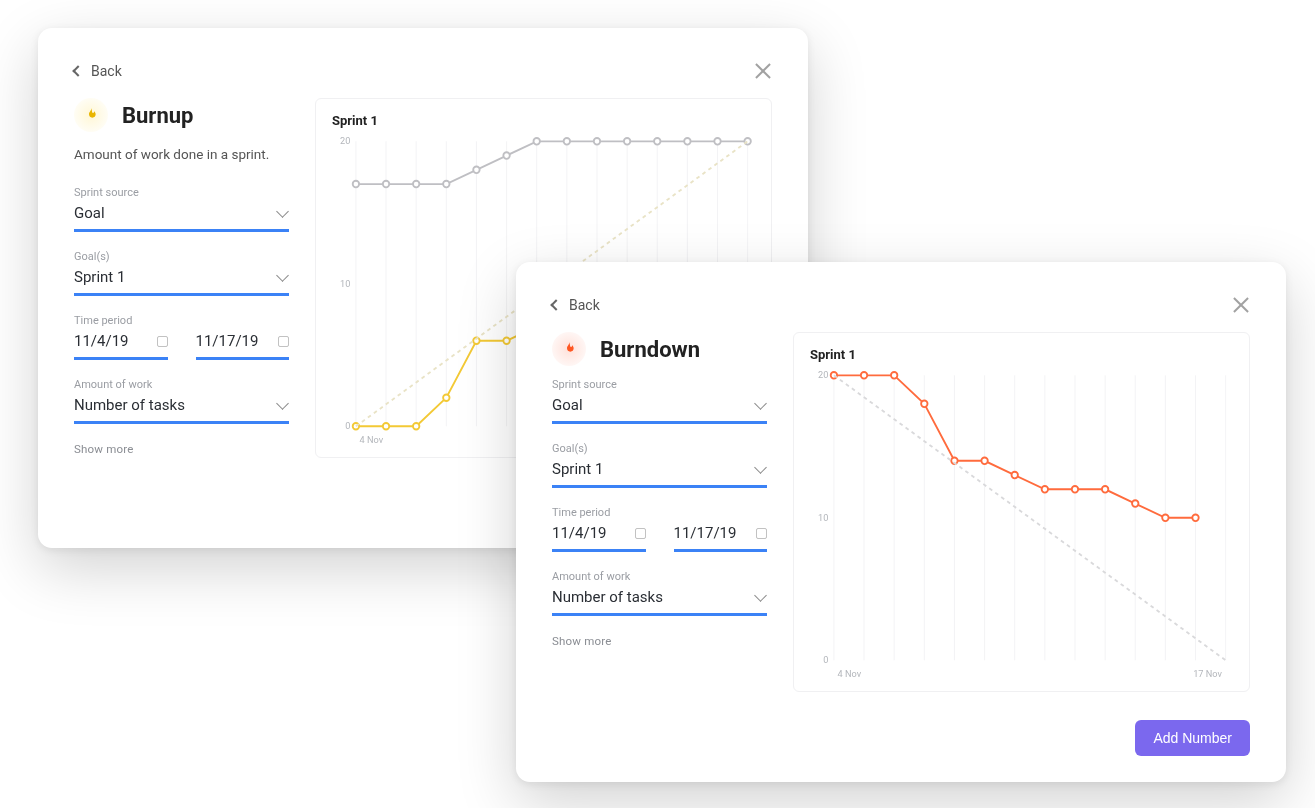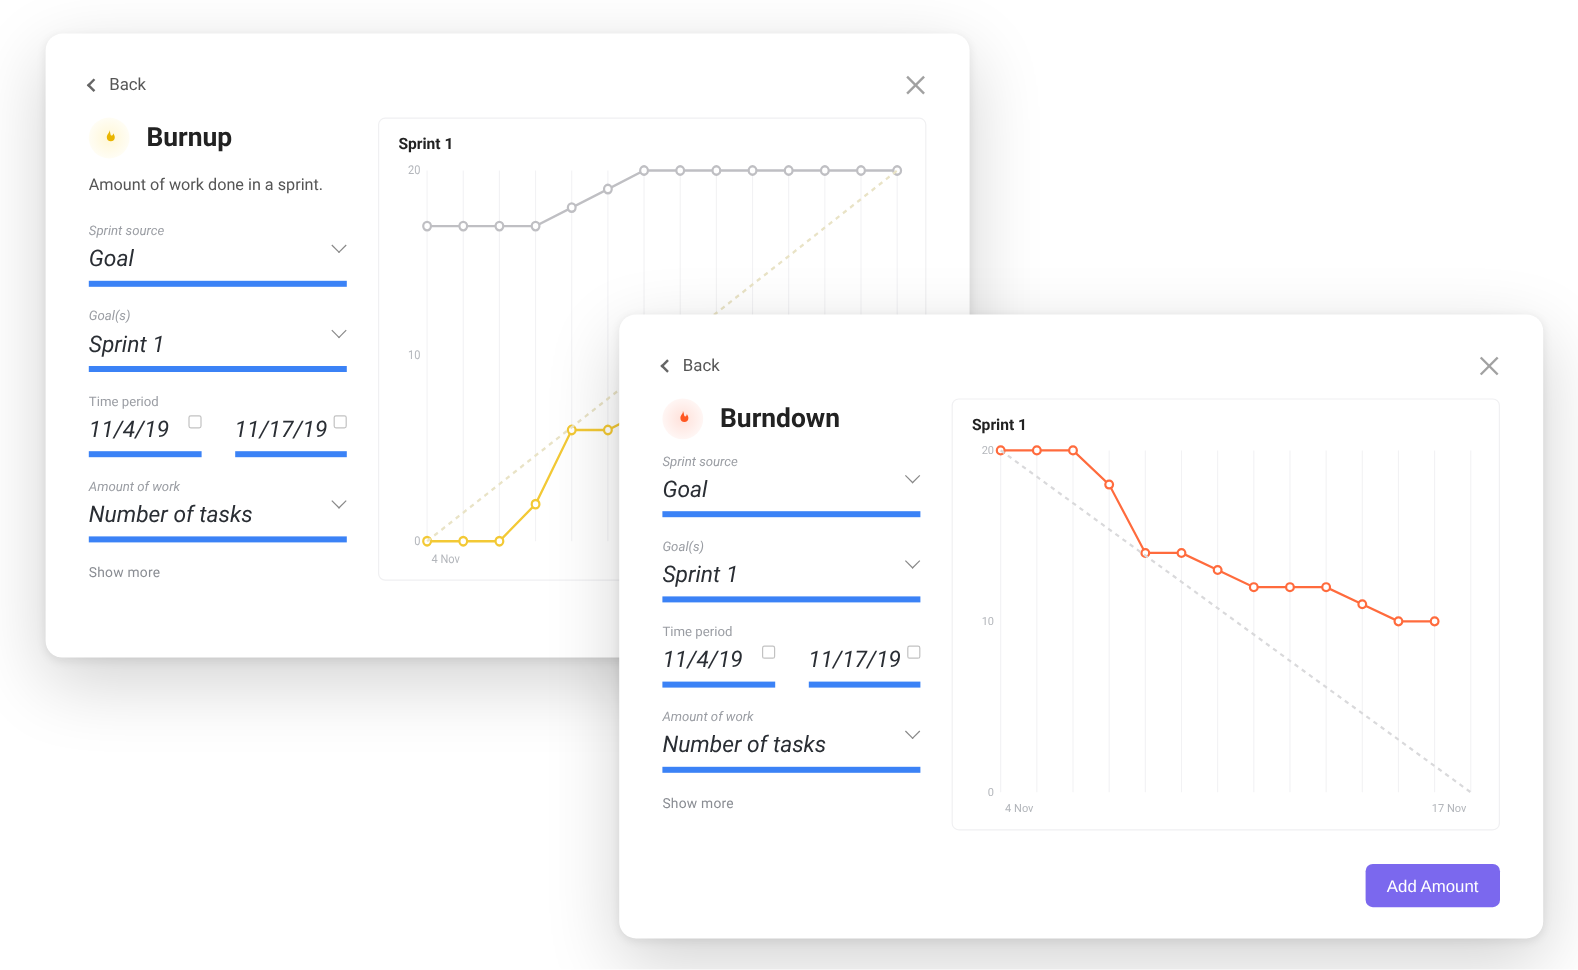--- a/index.html
+++ b/index.html
@@ -23,7 +23,7 @@
   .flame{width:16px;height:16px;}
   h2{margin:0;font-size:22px;font-weight:700;color:#222;text-align:center;}
   .desc{font-size:13.5px;color:#555;line-height:1.5;margin-bottom:22px;}
-  .field{margin-bottom:18px;border-bottom:5px solid #3b82f6;padding-bottom:7px;font-style:italic;}
+  .field{margin-bottom:18px;border-bottom:3px solid #3b82f6;padding-bottom:7px;}
   .flabel{font-size:11px;color:#9a9da3;margin-bottom:5px;}
   .fval{font-size:19px;color:#2a2e34;display:flex;justify-content:space-between;}
   .dd{width:9px;height:9px;border-right:1.5px solid #888;border-bottom:1.5px solid #888;transform:rotate(45deg);margin-top:-4px;margin-right:2px;}

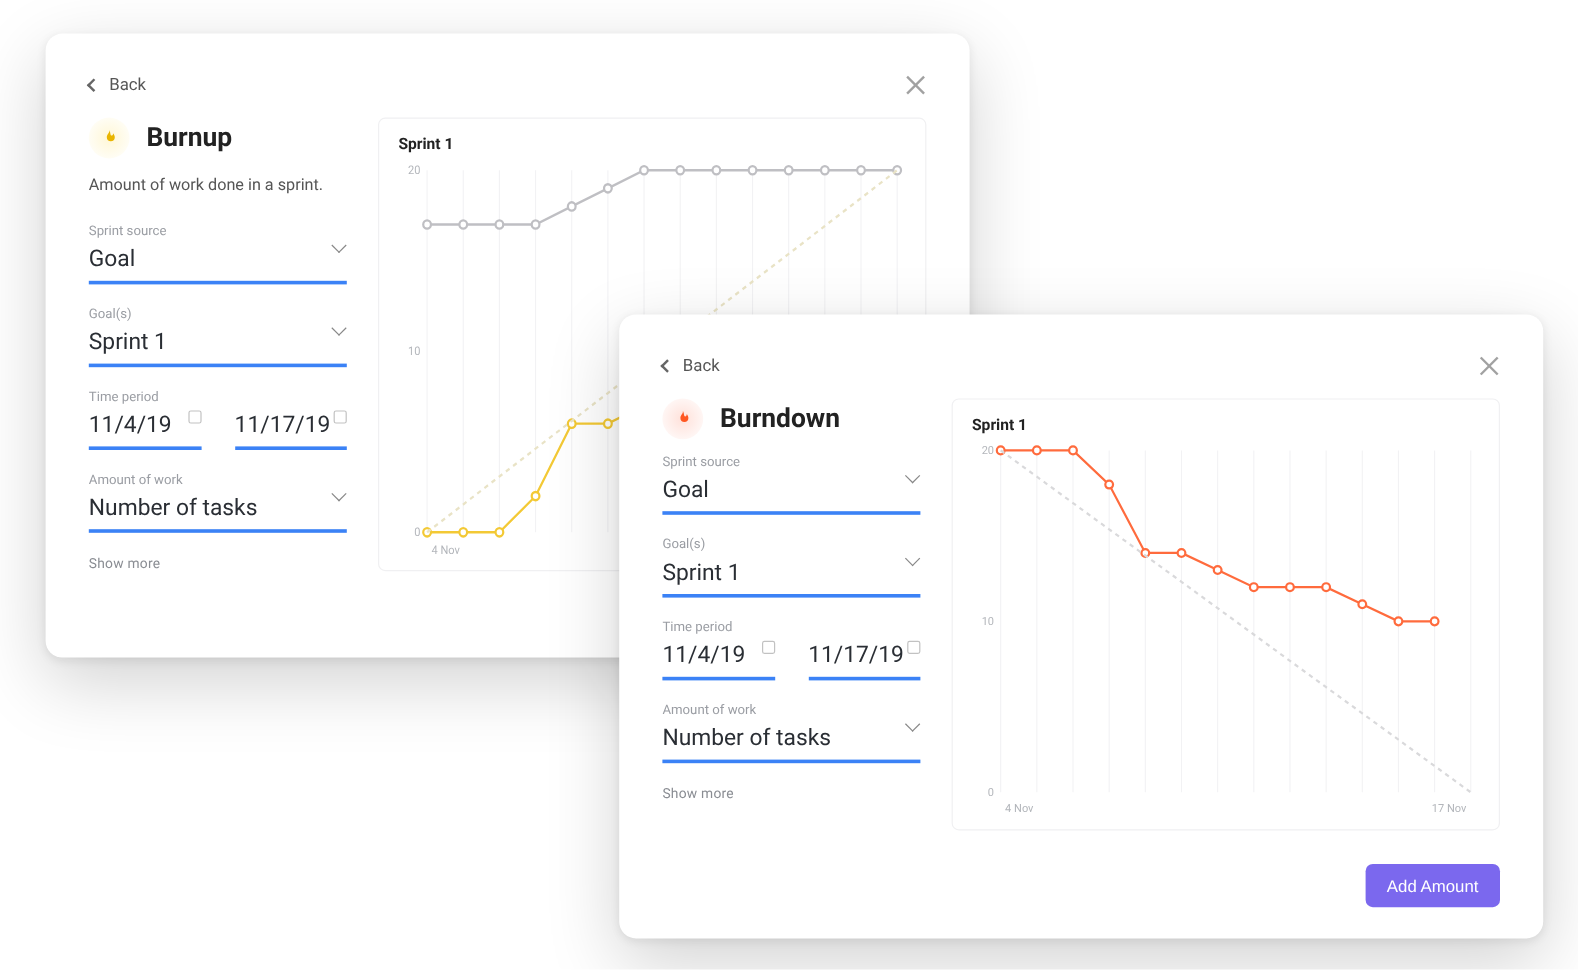--- a/index.html
+++ b/index.html
@@ -25,7 +25,7 @@
   .desc{font-size:13.5px;color:#555;line-height:1.5;margin-bottom:22px;}
   .field{margin-bottom:18px;border-bottom:3px solid #3b82f6;padding-bottom:7px;}
   .flabel{font-size:11px;color:#9a9da3;margin-bottom:5px;}
-  .fval{font-size:19px;color:#2a2e34;display:flex;justify-content:space-between;}
+  .fval{font-size:15px;color:#2a2e34;display:flex;justify-content:space-between;align-items:center;}
   .dd{width:9px;height:9px;border-right:1.5px solid #888;border-bottom:1.5px solid #888;transform:rotate(45deg);margin-top:-4px;margin-right:2px;}
   .dateRow{display:flex;gap:28px;}
   .dateRow .field{flex:1;}

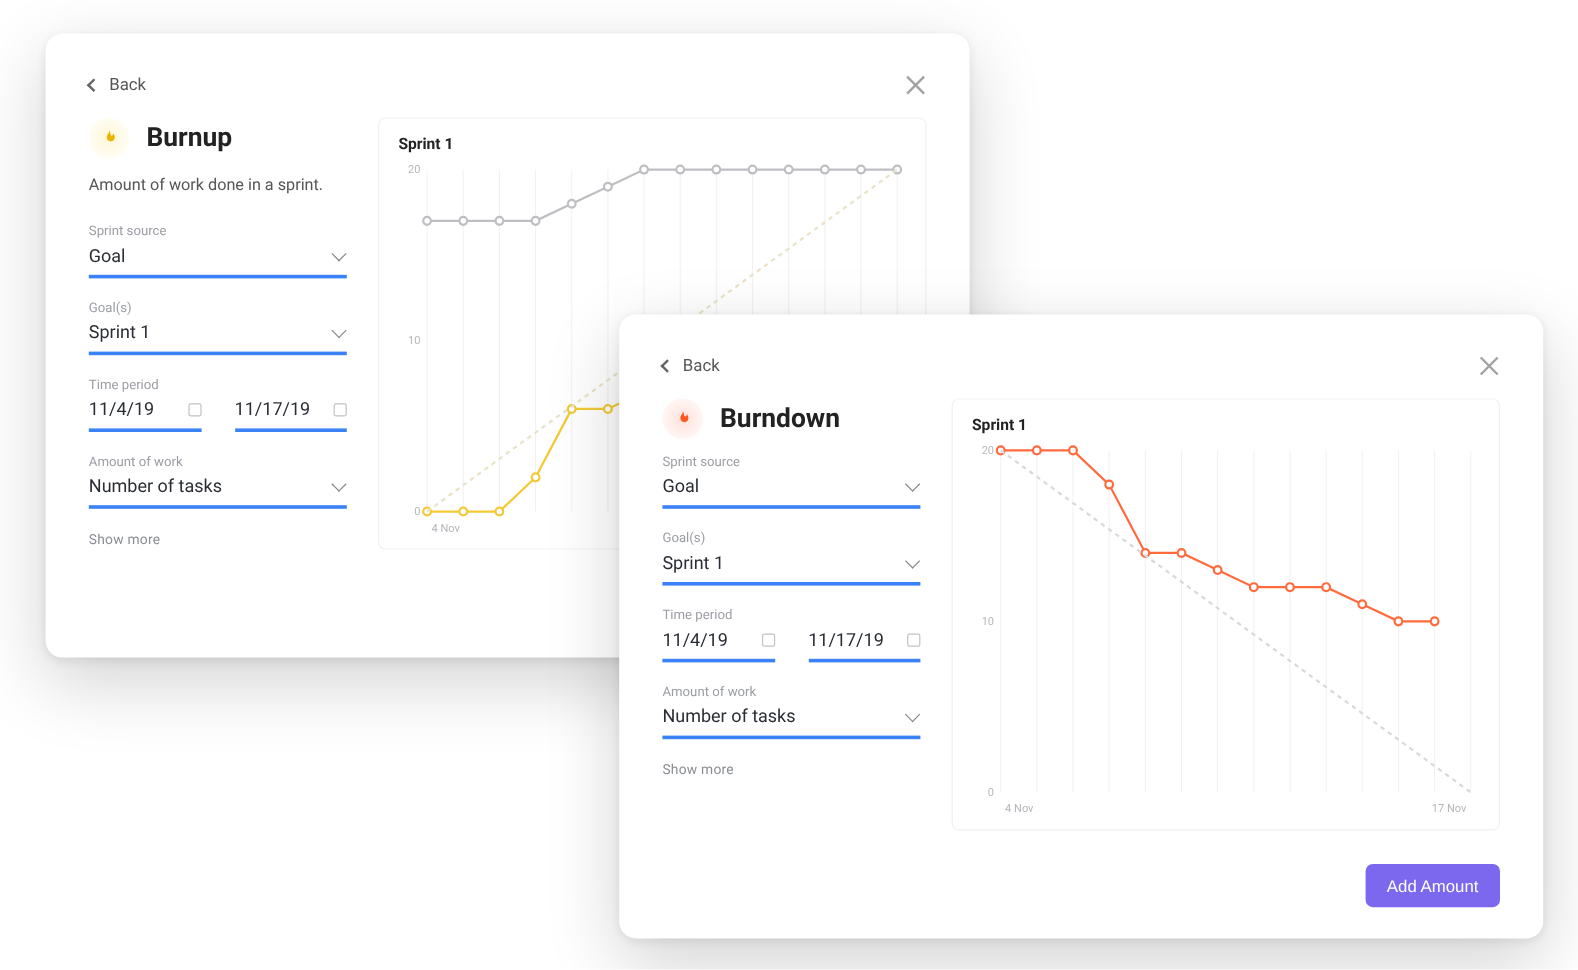--- a/index.html
+++ b/index.html
@@ -265,7 +265,7 @@
             </svg></div>
       </div>
     </div>
-    <button class="primaryBtn">Add Amount</button>
+    <button class="primaryBtn">Add Number</button>
   </div>
 
 </div>

